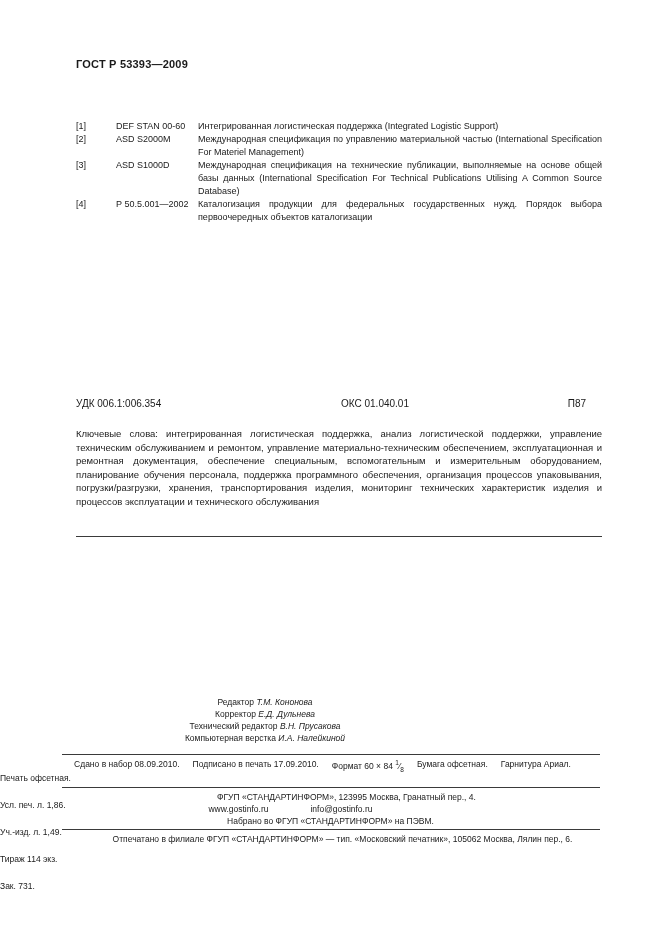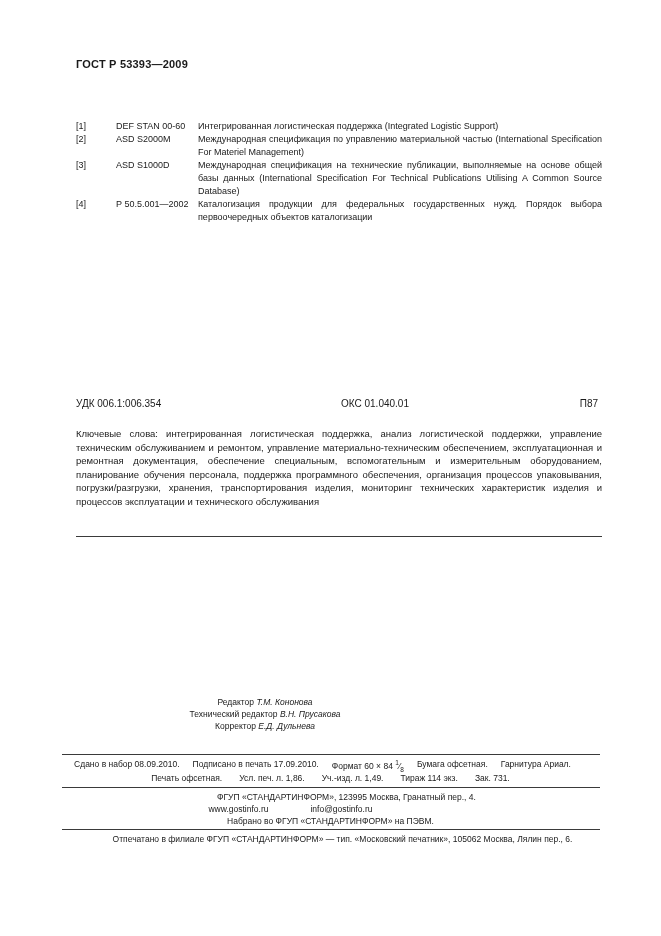--- a/index.html
+++ b/index.html
@@ -32,7 +32,7 @@
   .class-row { position: absolute; left: 76px; top: 398px; width: 526px; height: 14px; font-size: 10px; }
   .udk   { position: absolute; left: 0;   top: 0; }
   .oks   { position: absolute; left: 265px; top: 0; }
-  .pcode { position: absolute; right: 4px;  top: 0; padding-left: 6px; }
+  .pcode { position: absolute; right: 16px;  top: 0; padding-left: 6px; }
 
   .keywords {
     position: absolute; left: 76px; top: 427px; width: 526px;

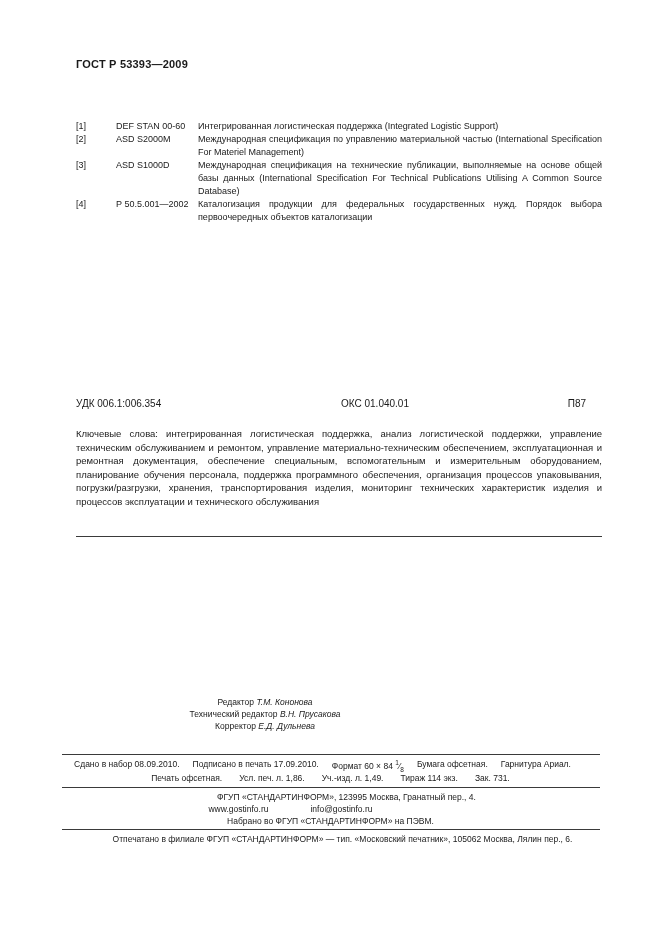--- a/index.html
+++ b/index.html
@@ -117,12 +117,12 @@
       <span class="editor-name">Т.М. Кононова</span>
     </div>
     <div>
+      <span>Корректор</span>
+      <span class="editor-name">Е.Д. Дульнева</span>
+    </div>
+    <div>
       <span>Технический редактор</span>
       <span class="editor-name">В.Н. Прусакова</span>
-    </div>
-    <div>
-      <span>Корректор</span>
-      <span class="editor-name">Е.Д. Дульнева</span>
     </div>
   </div>
 

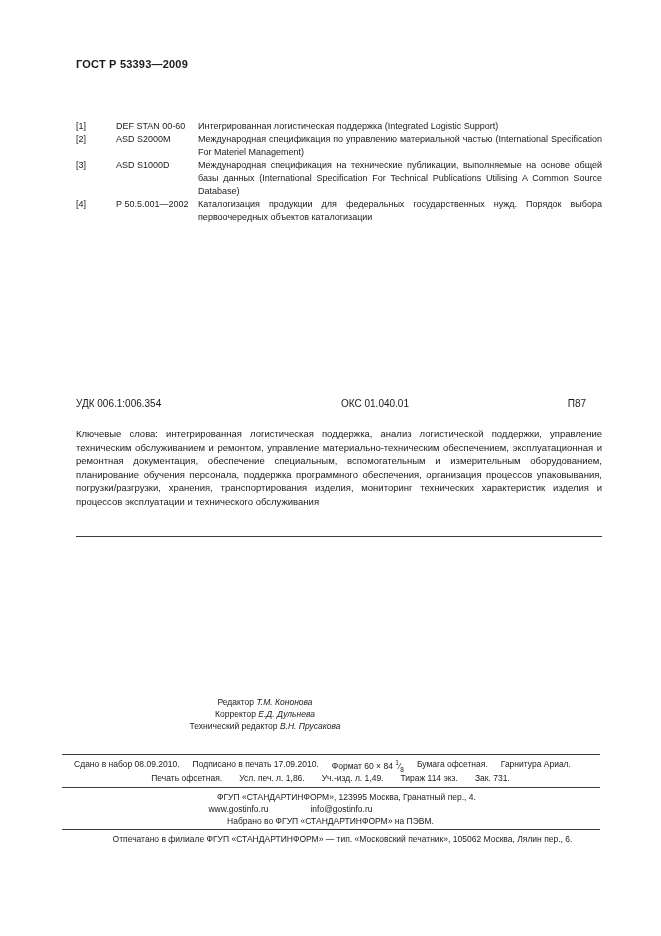--- a/index.html
+++ b/index.html
@@ -124,6 +124,10 @@
       <span>Технический редактор</span>
       <span class="editor-name">В.Н. Прусакова</span>
     </div>
+    <div>
+      <span>Компьютерная верстка</span>
+      <span class="editor-name">И.А. Налейкиной</span>
+    </div>
   </div>
 
   <div class="rule rule-a"></div>

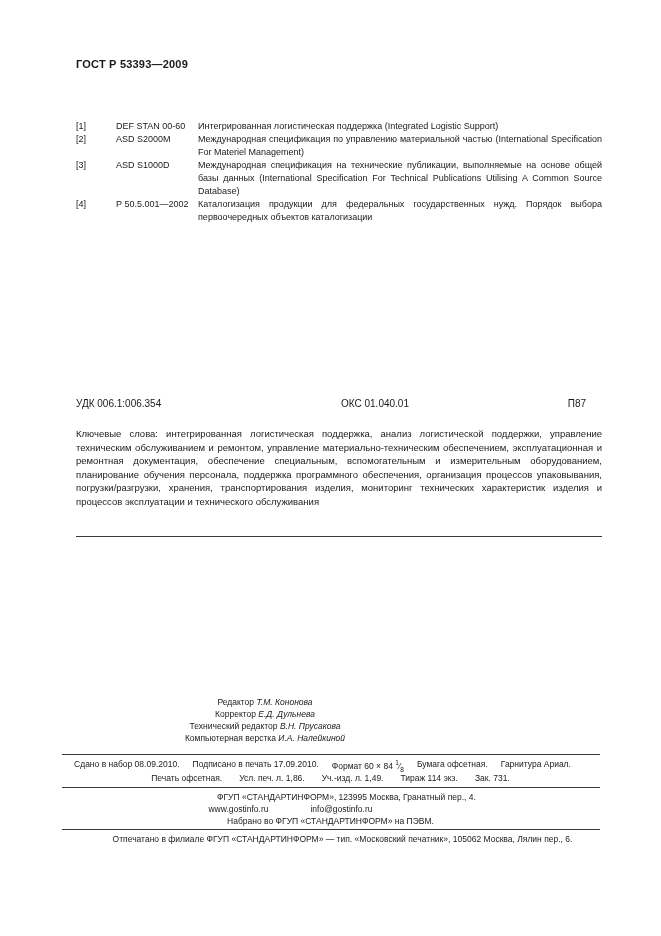--- a/index.html
+++ b/index.html
@@ -57,7 +57,7 @@
   }
   .imprint2 {
     position: absolute; left: 0; width: 661px; top: 773px;
-    display: flex; justify-content: center; gap: 17px; font-size: 8.5px;
+    display: flex; justify-content: center; gap: 17px; font-size: 8.5px; flex-direction: column;
   }
   .frac sup { font-size: 6.5px; }
   .frac sub { font-size: 6.5px; }

